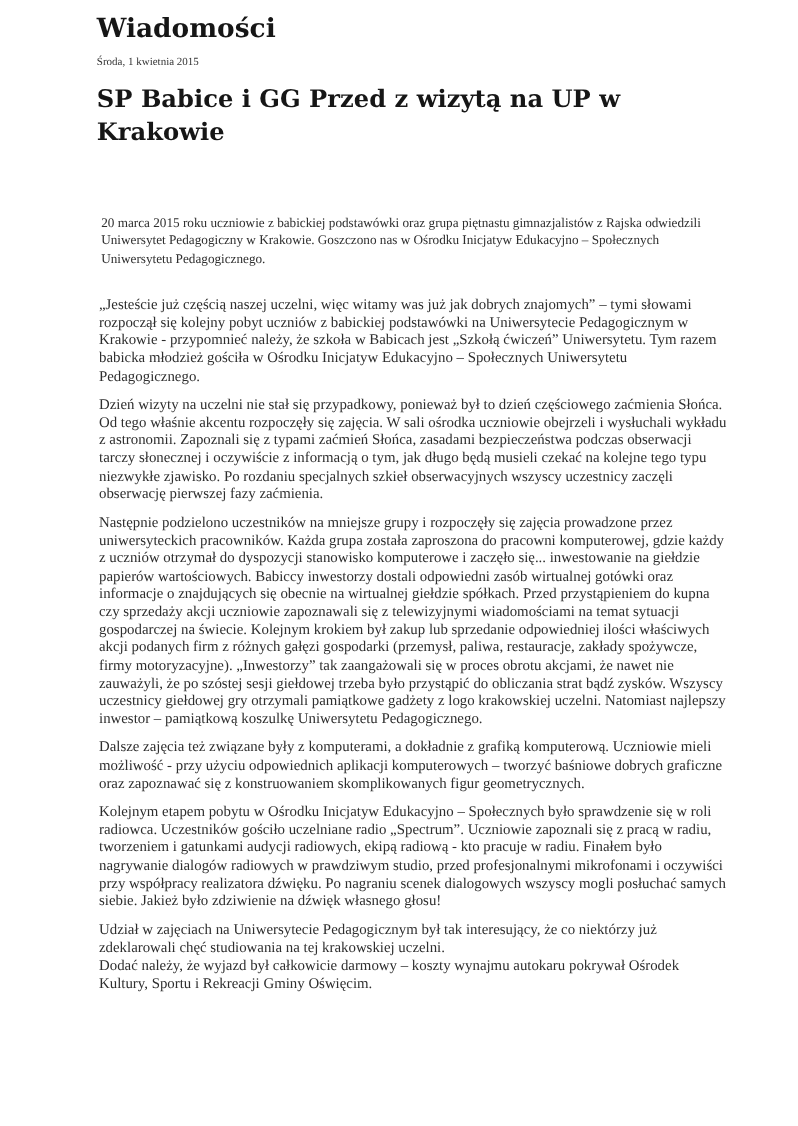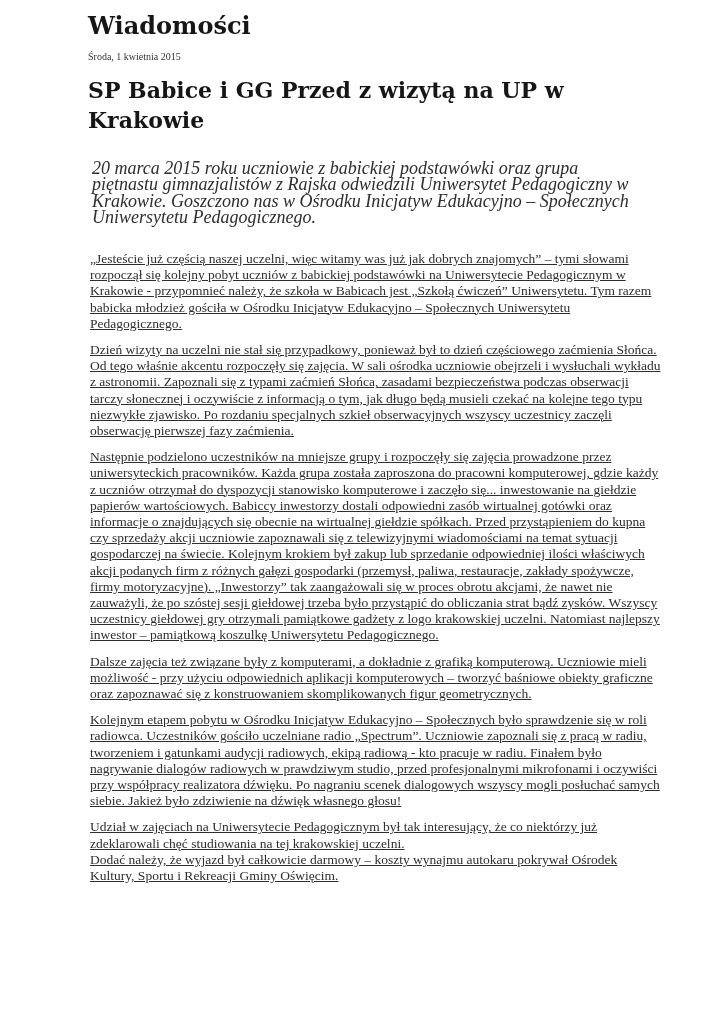--- a/index.html
+++ b/index.html
@@ -46,10 +46,9 @@
     max-width:480px;
   }
   .lead{
-    font-style:italic;
-    font-size:18px;
+    font-size:12px;
     line-height:16.2px;
-    margin:24px 0 26px 4px;
+    margin:58px 0 26px 4px;
     max-width:548px;
   }
   .par{

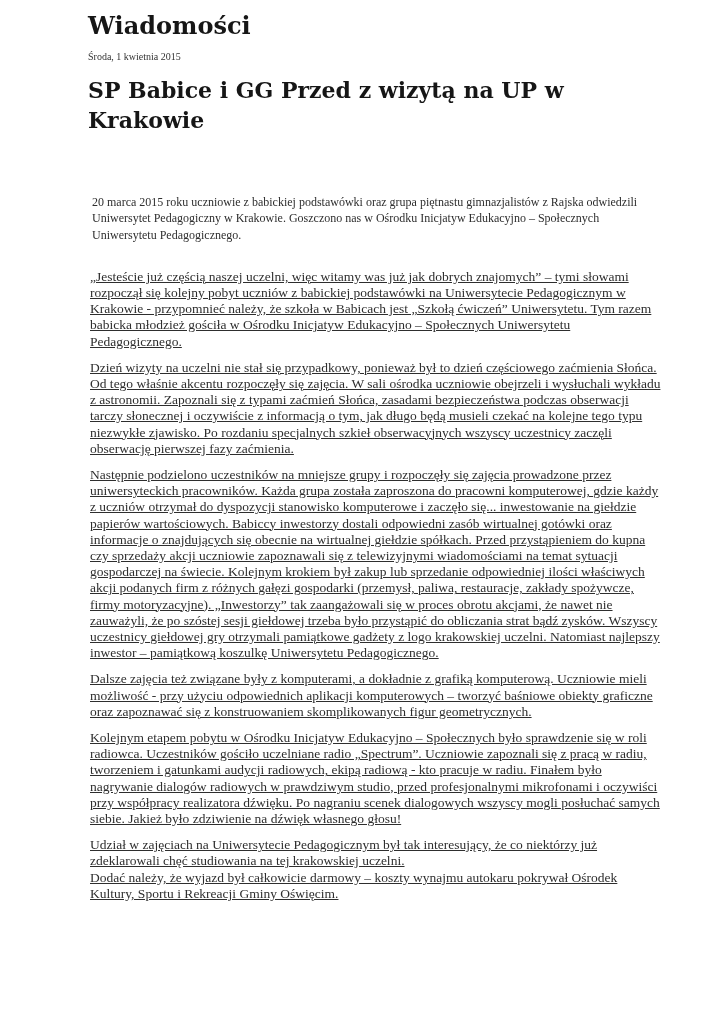--- a/index.html
+++ b/index.html
@@ -56,7 +56,6 @@
     line-height:16.2px;
     margin:0 0 10px 2px;
     max-width:575px;
-    text-decoration:underline;
   }
 </style>
 </head>

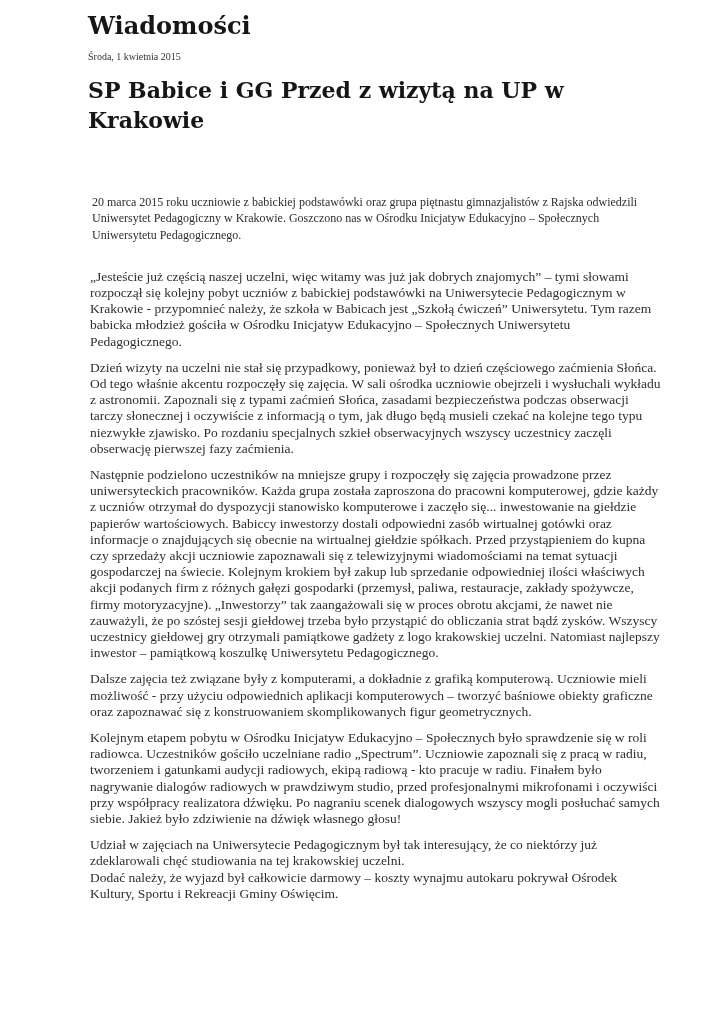--- a/index.html
+++ b/index.html
@@ -77,7 +77,7 @@
 
   <p class="par">Następnie podzielono uczestników na mniejsze grupy i rozpoczęły się zajęcia prowadzone przez uniwersyteckich pracowników. Każda grupa została zaproszona do pracowni komputerowej, gdzie każdy z uczniów otrzymał do dyspozycji stanowisko komputerowe i zaczęło się... inwestowanie na giełdzie papierów wartościowych. Babiccy inwestorzy dostali odpowiedni zasób wirtualnej gotówki oraz informacje o znajdujących się obecnie na wirtualnej giełdzie spółkach. Przed przystąpieniem do kupna czy sprzedaży akcji uczniowie zapoznawali się z telewizyjnymi wiadomościami na temat sytuacji gospodarczej na świecie. Kolejnym krokiem był zakup lub sprzedanie odpowiedniej ilości właściwych akcji podanych firm z różnych gałęzi gospodarki (przemysł, paliwa, restauracje, zakłady spożywcze, firmy motoryzacyjne). „Inwestorzy” tak zaangażowali się w proces obrotu akcjami, że nawet nie zauważyli, że po szóstej sesji giełdowej trzeba było przystąpić do obliczania strat bądź zysków. Wszyscy uczestnicy giełdowej gry otrzymali pamiątkowe gadżety z logo krakowskiej uczelni. Natomiast najlepszy inwestor – pamiątkową koszulkę Uniwersytetu Pedagogicznego.</p>
 
-  <p class="par">Dalsze zajęcia też związane były z komputerami, a dokładnie z grafiką komputerową. Uczniowie mieli możliwość - przy użyciu odpowiednich aplikacji komputerowych – tworzyć baśniowe obiekty graficzne oraz zapoznawać się z konstruowaniem skomplikowanych figur geometrycznych.</p>
+  <p class="par">Dalsze zajęcia też związane były z komputerami, a dokładnie z grafiką komputerową. Uczniowie mieli możliwość - przy użyciu odpowiednich aplikacji komputerowych – tworzyć baśniowe dobrych graficzne oraz zapoznawać się z konstruowaniem skomplikowanych figur geometrycznych.</p>
 
   <p class="par">Kolejnym etapem pobytu w Ośrodku Inicjatyw Edukacyjno – Społecznych było sprawdzenie się w roli radiowca. Uczestników gościło uczelniane radio „Spectrum”. Uczniowie zapoznali się z pracą w radiu, tworzeniem i gatunkami audycji radiowych, ekipą radiową - kto pracuje w radiu. Finałem było nagrywanie dialogów radiowych w prawdziwym studio, przed profesjonalnymi mikrofonami i oczywiści przy współpracy realizatora dźwięku. Po nagraniu scenek dialogowych wszyscy mogli posłuchać samych siebie. Jakież było zdziwienie na dźwięk własnego głosu!</p>
 

